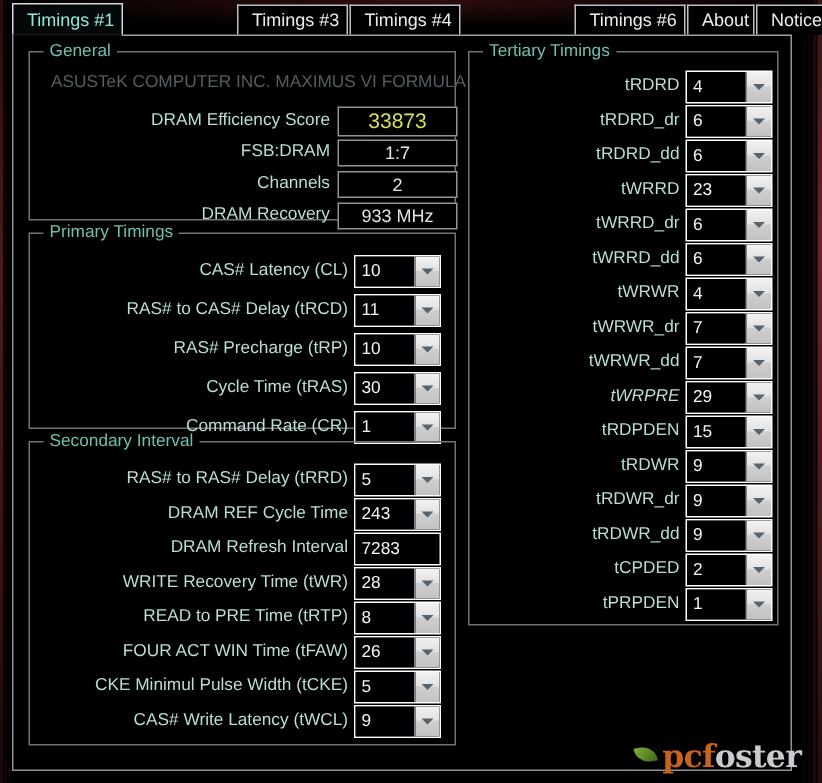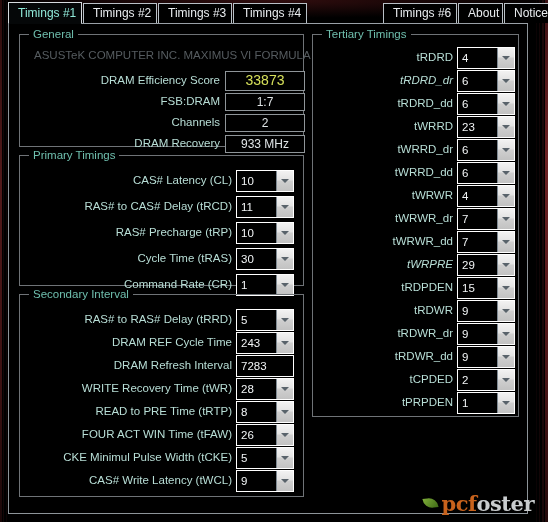--- a/index.html
+++ b/index.html
@@ -252,7 +252,6 @@
 
   <div id="tabbar">
       <div class="tab active" style="left: 0px; width: 74px; top: -1px;">Timings #1</div>
-      <div class="tab" style="left: 75px; width: 74px;">Timings #2</div>
       <div class="tab" style="left: 150px; width: 74px;">Timings #3</div>
       <div class="tab" style="left: 225px; width: 74px;">Timings #4</div>
       <div class="tab" style="left: 375px; width: 74px;">Timings #6</div>

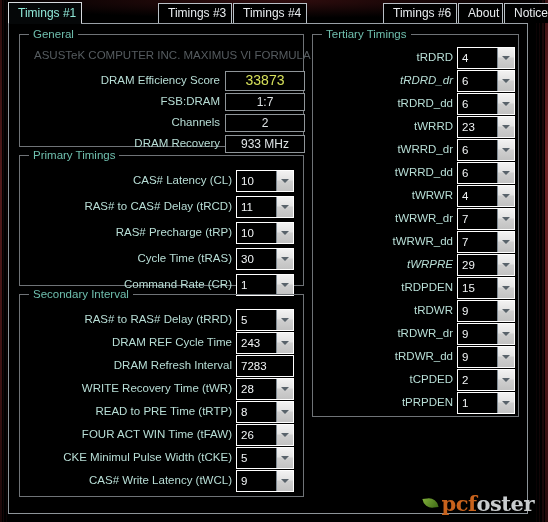--- a/index.html
+++ b/index.html
@@ -399,7 +399,7 @@
             </div>
           </div>
           <div class="row" style="left: 0px; top: 35px; width: 207px;">
-            <div class="row-label" style="right: 67px; font-style: italic;">tRDRD_dr</div>
+            <div class="row-label" style="right: 67px;">tRDRD_dr</div>
             <div class="combo" style="left: 144px; width: 58px;">
               <div class="combo-value">6</div>
               <div class="combo-btn"></div>

